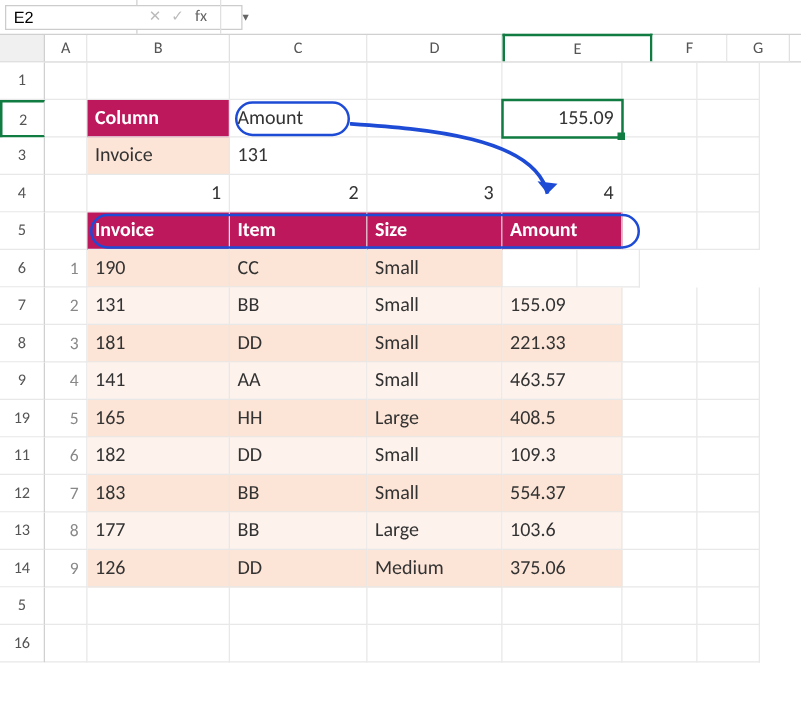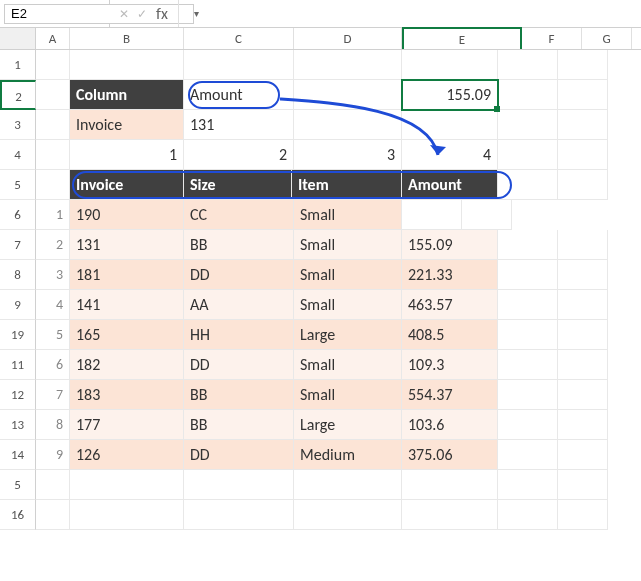--- a/index.html
+++ b/index.html
@@ -11,7 +11,7 @@
   .name-chevron { width: 14px; text-align: center; color: #666; font-size: 10px; }
   .fx-controls { display: flex; align-items: center; gap: 2px; padding: 0 6px; color: #999; border-right: 1px solid #e0e0e0; height: 100%; }
   .fx-btn { width: 16px; text-align: center; font-size: 12px; color: #bbb; }
-  .fx-label { font-size: 16px; color: #666; padding: 0 4px; }
+  .fx-label { font-size: 13px; color: #666; padding: 0 4px; }
   .formula-input { flex: 1; padding: 0 8px; font-size: 13.5px; color: #222; height: 100%; display: flex; align-items: center; margin-top: 48px; }
   
   .grid { position: relative; }

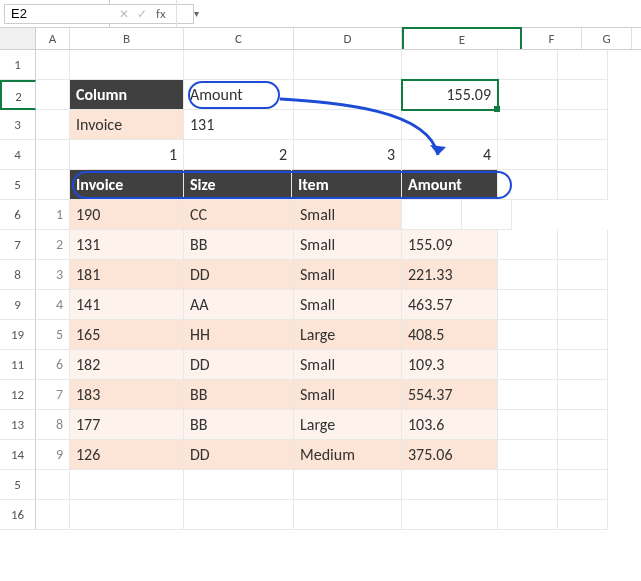--- a/index.html
+++ b/index.html
@@ -39,7 +39,7 @@
   .cell.G { width: 50px; }
   .right { justify-content: flex-end; }
   
-  .orange-dark { background: #404040; color: #fff; font-weight: bold; }
+  .orange-dark { background: #be185d; color: #fff; font-weight: bold; }
   .peach { background: #fce4d6; }
   .peach-light { background: #fdf2ec; }
   

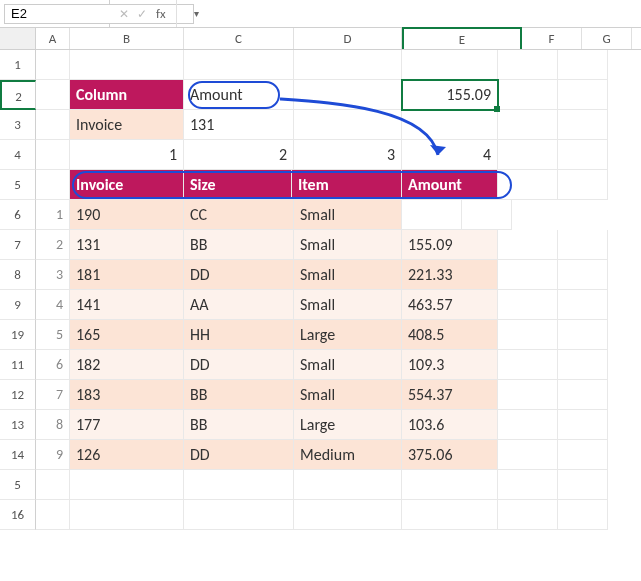--- a/index.html
+++ b/index.html
@@ -129,8 +129,8 @@
     <div class="rh">5</div>
     <div class="cell A"></div>
     <div class="cell B orange-dark">Invoice</div>
+    <div class="cell C orange-dark">Item</div>
     <div class="cell D orange-dark">Size</div>
-    <div class="cell C orange-dark">Item</div>
     <div class="cell E orange-dark">Amount</div>
     <div class="cell F"></div>
     <div class="cell G"></div>

